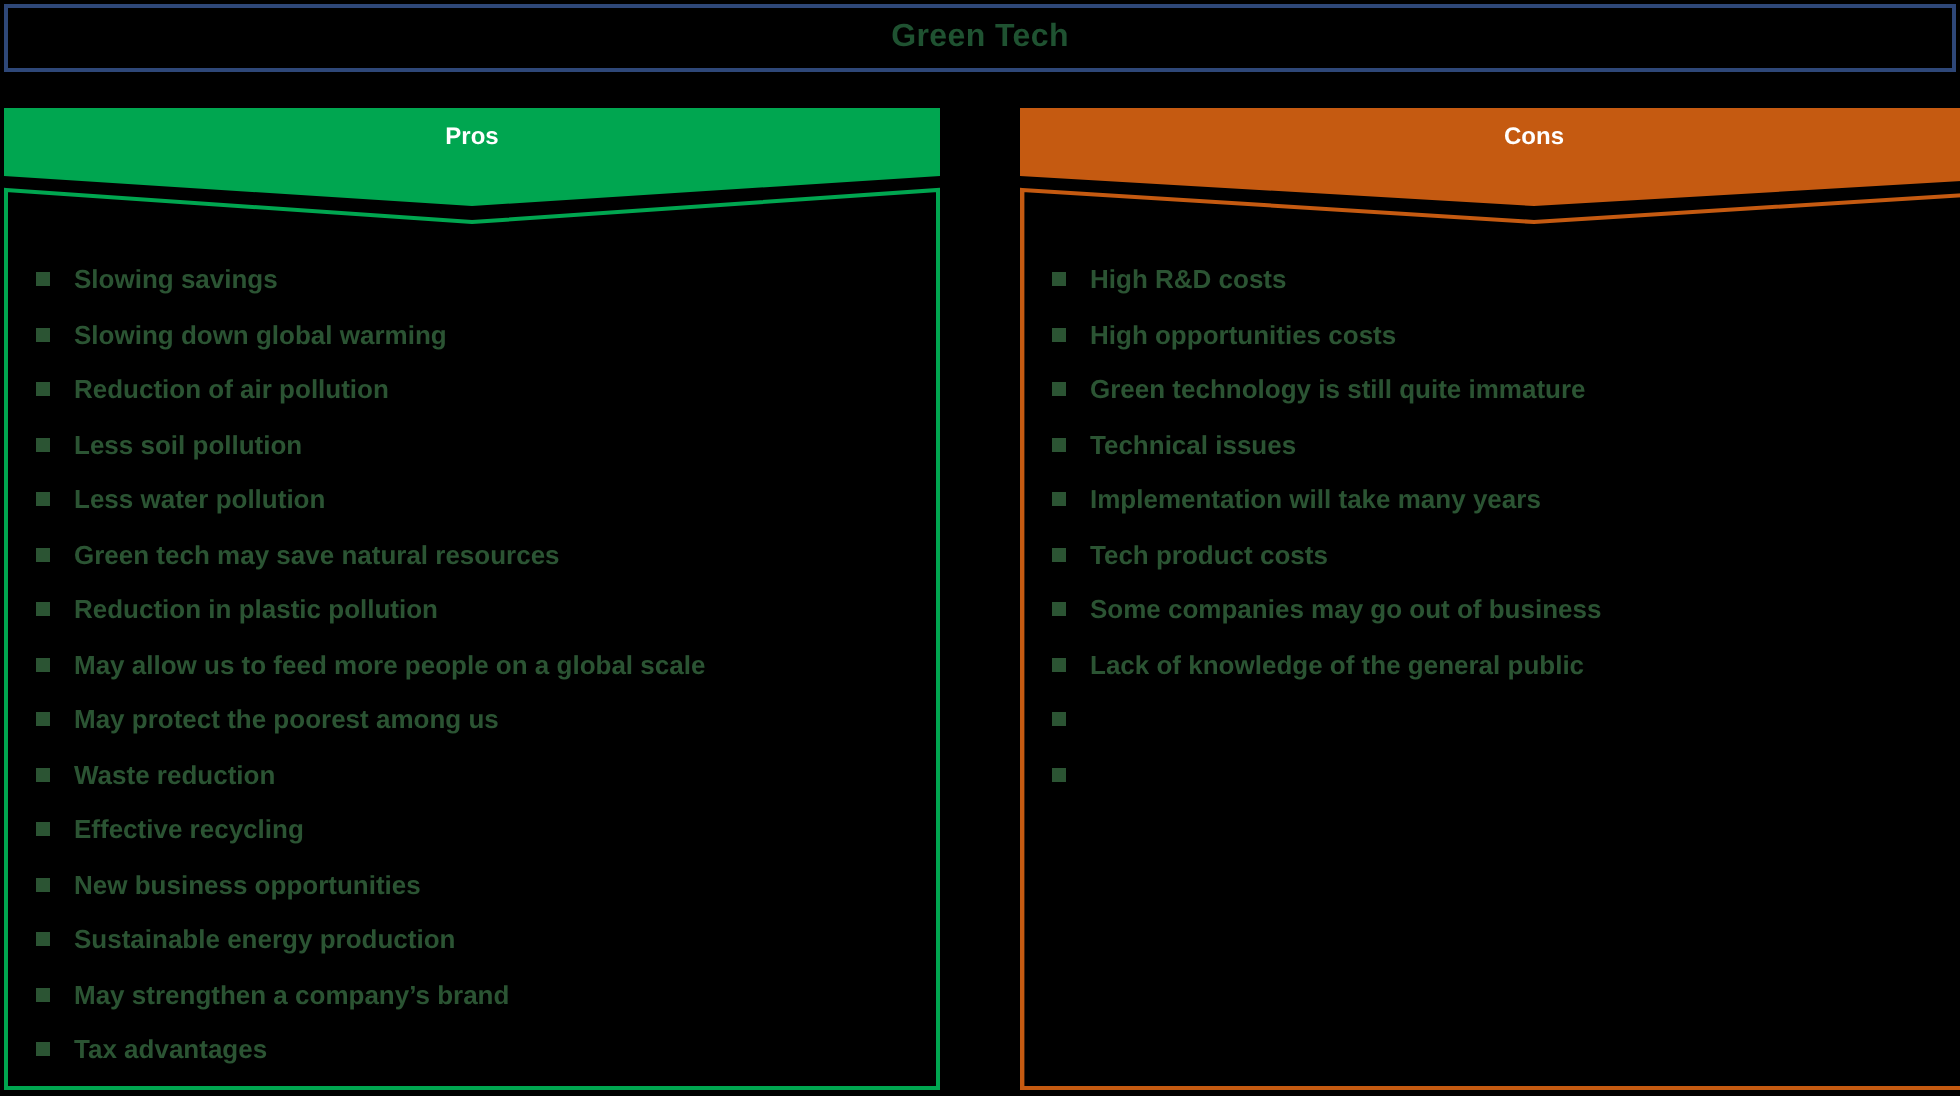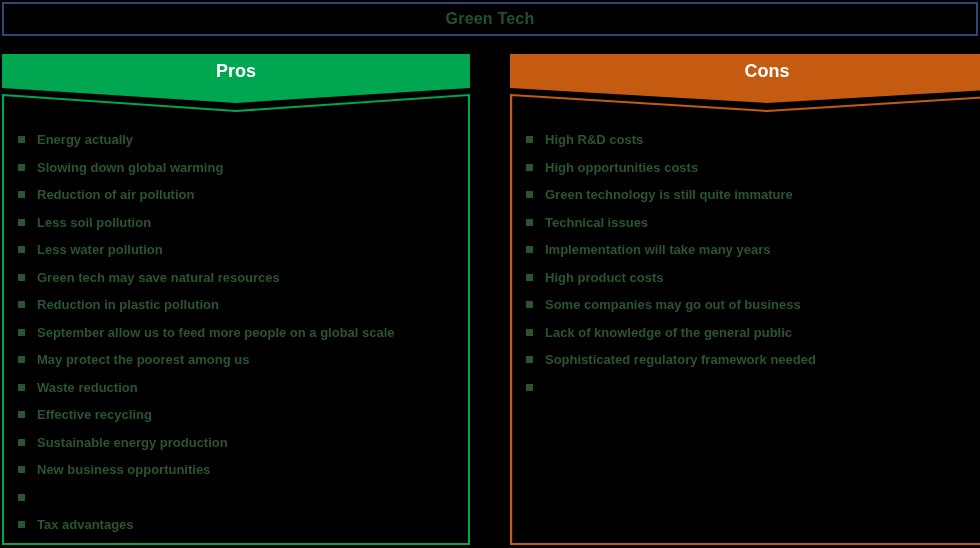--- a/index.html
+++ b/index.html
@@ -58,7 +58,7 @@
     top: 7px; left: 0; right: 0;
     text-align: center;
     color: var(--header-text, #FFFFFF);
-    font-size: 18px;
+    font-size: 12px;
     font-weight: bold;
   }
   

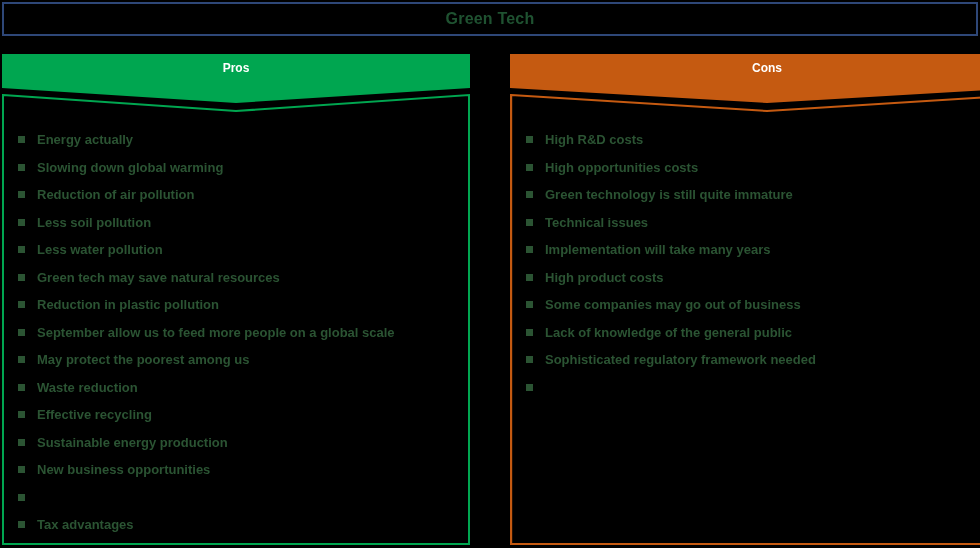--- a/index.html
+++ b/index.html
@@ -105,7 +105,7 @@
 
         <div class="item">
           <span class="bullet"></span>
-          <span class="item-text">Energy actually</span>
+          <span class="item-text">Slowing savings</span>
         </div>
 
         <div class="item">

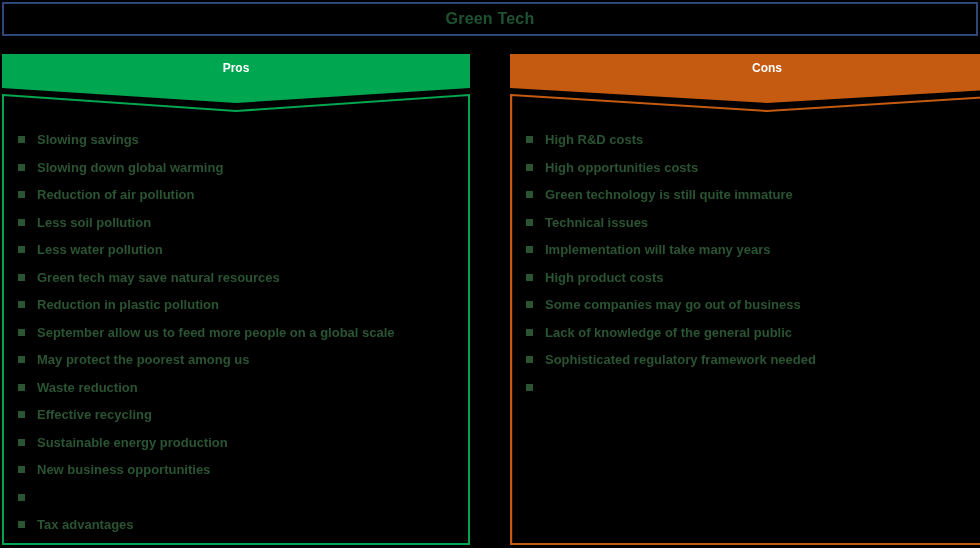--- a/index.html
+++ b/index.html
@@ -214,7 +214,7 @@
 
         <div class="item">
           <span class="bullet"></span>
-          <span class="item-text">High product costs</span>
+          <span class="item-text">Tech product costs</span>
         </div>
 
         <div class="item">

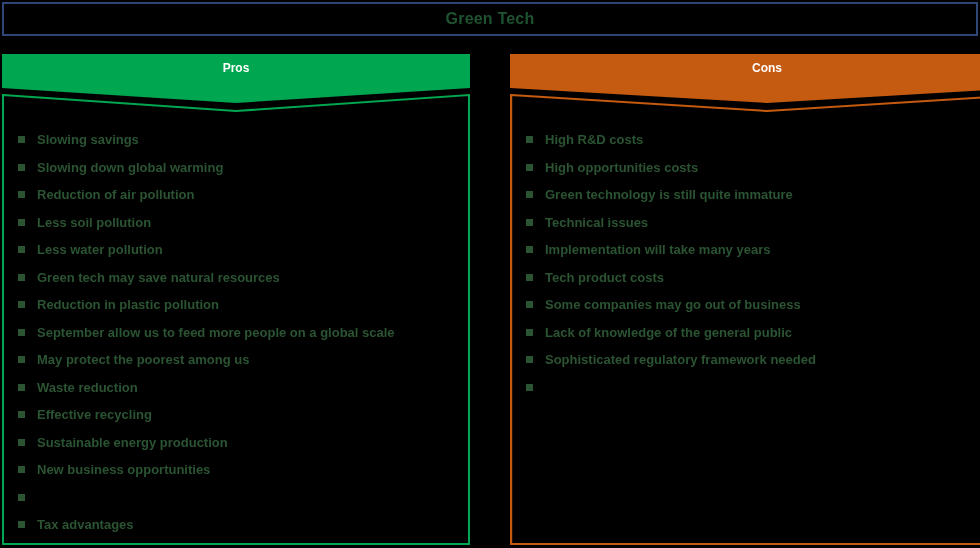--- a/index.html
+++ b/index.html
@@ -140,7 +140,7 @@
 
         <div class="item">
           <span class="bullet"></span>
-          <span class="item-text">September allow us to feed more people on a global scale</span>
+          <span class="item-text">May allow us to feed more people on a global scale</span>
         </div>
 
         <div class="item">

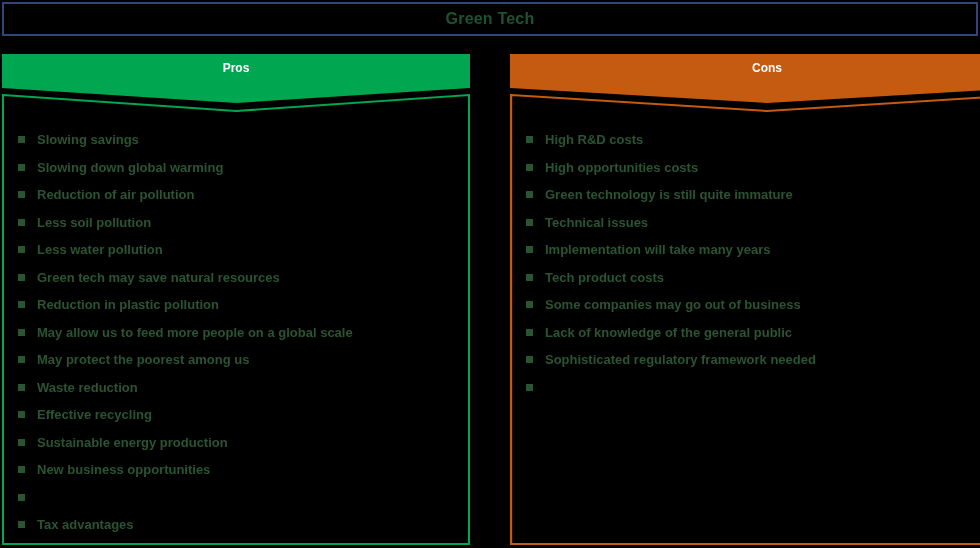--- a/index.html
+++ b/index.html
@@ -230,7 +230,6 @@
 
         <div class="item">
           <span class="bullet"></span>
-          <span class="item-text">Sophisticated regulatory framework needed</span>
         </div>
 
         <div class="item">

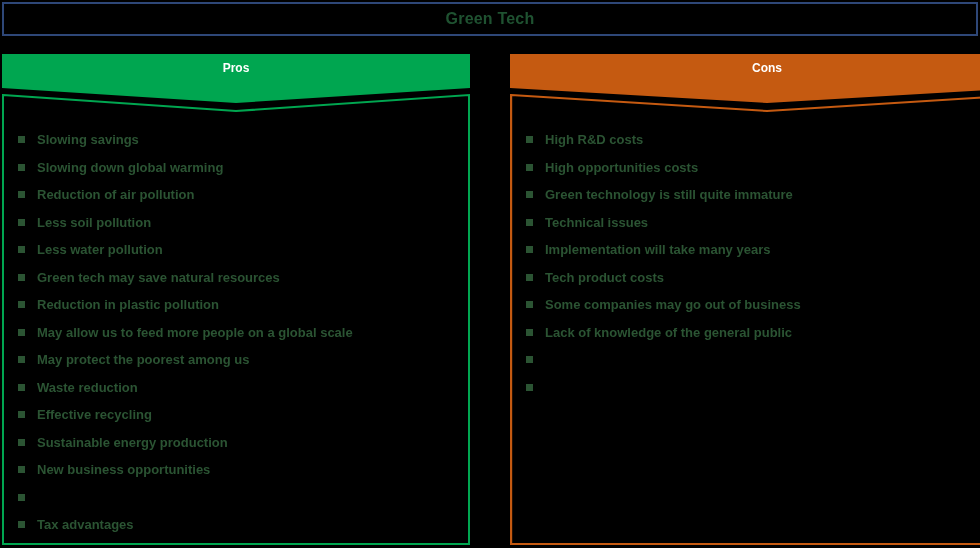--- a/index.html
+++ b/index.html
@@ -160,12 +160,12 @@
 
         <div class="item">
           <span class="bullet"></span>
+          <span class="item-text">New business opportunities</span>
+        </div>
+
+        <div class="item">
+          <span class="bullet"></span>
           <span class="item-text">Sustainable energy production</span>
-        </div>
-
-        <div class="item">
-          <span class="bullet"></span>
-          <span class="item-text">New business opportunities</span>
         </div>
 
         <div class="item">

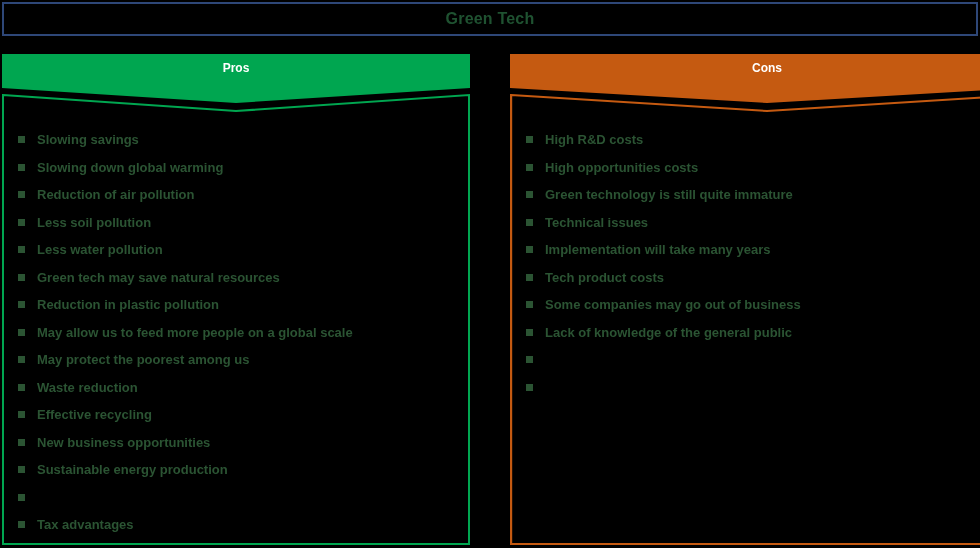--- a/index.html
+++ b/index.html
@@ -170,6 +170,7 @@
 
         <div class="item">
           <span class="bullet"></span>
+          <span class="item-text">May strengthen a company’s brand</span>
         </div>
 
         <div class="item">

